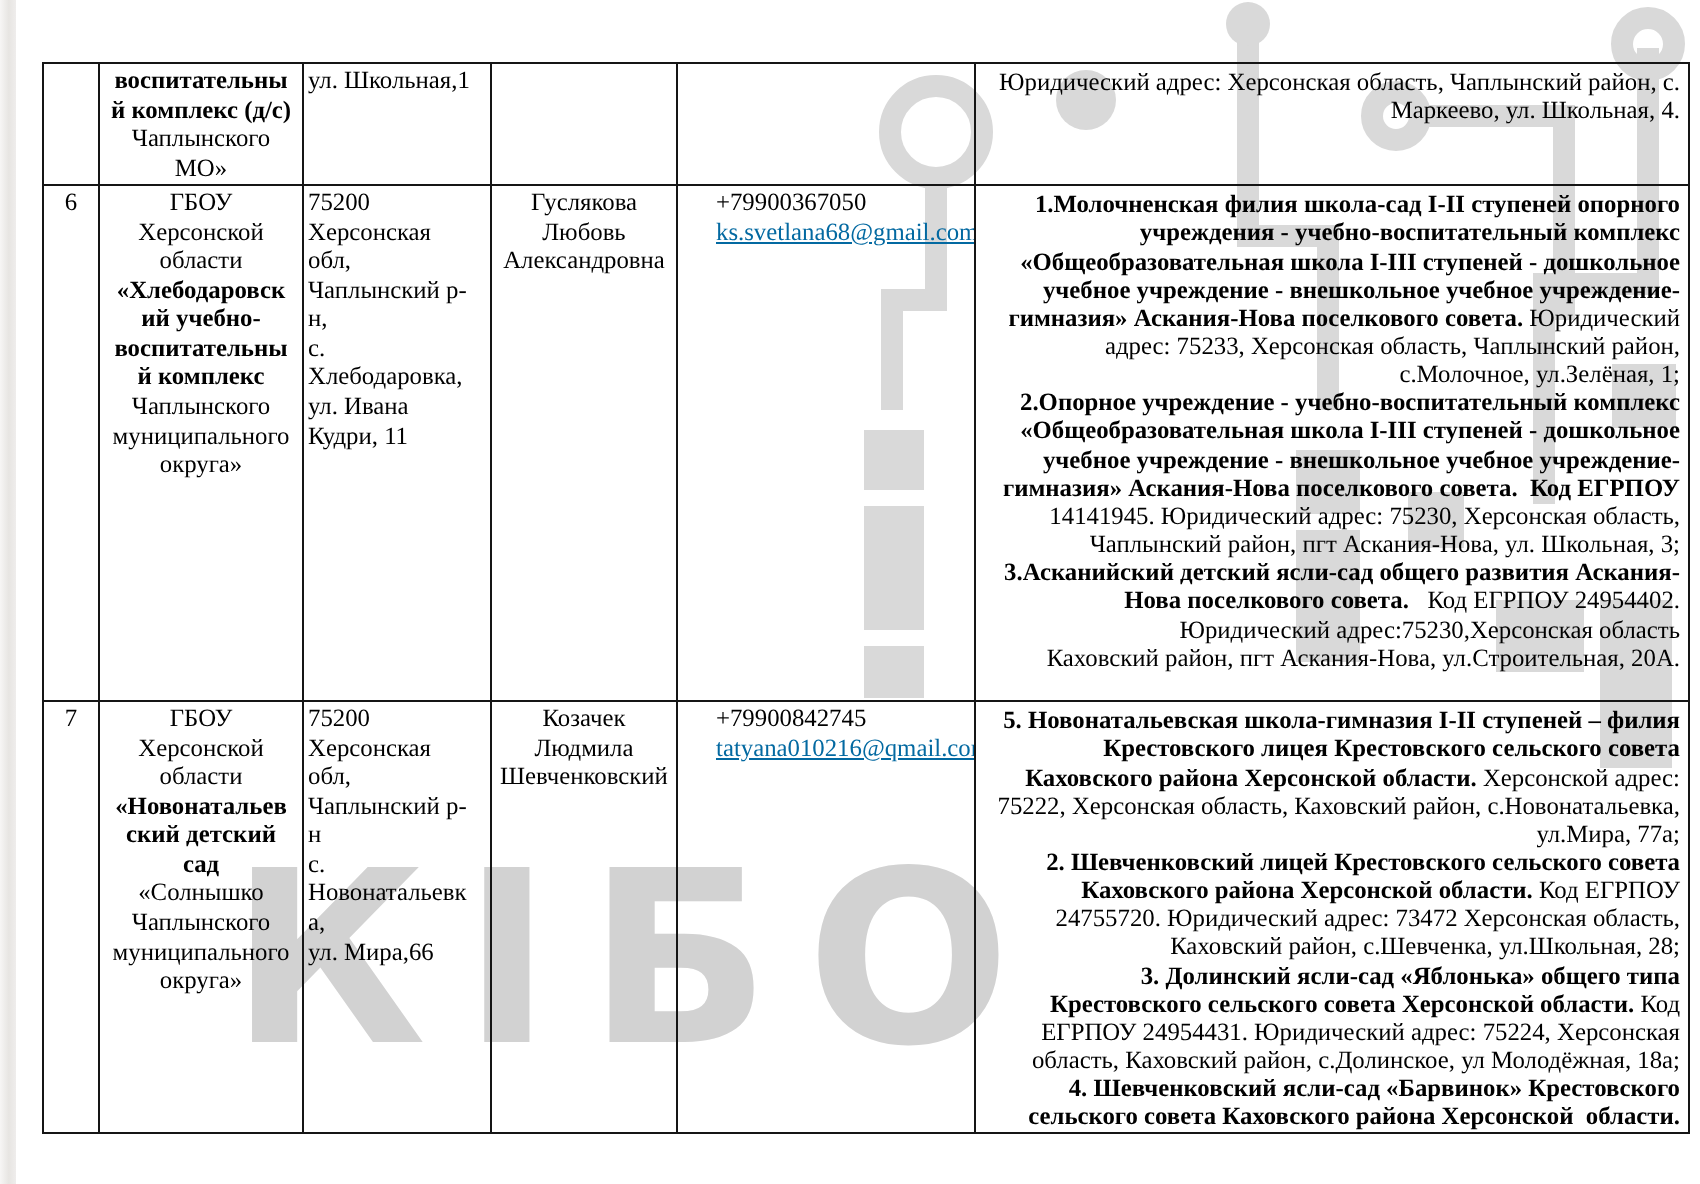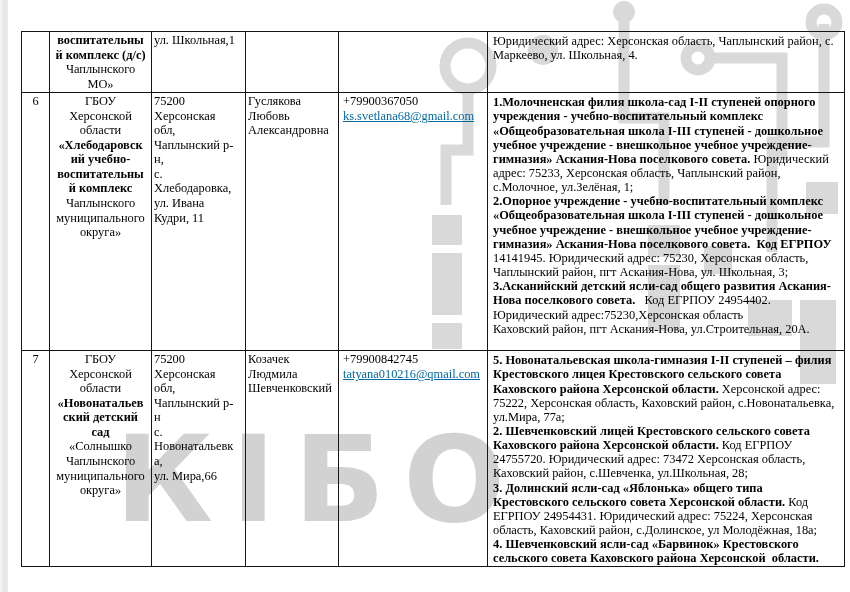--- a/index.html
+++ b/index.html
@@ -44,7 +44,7 @@
   td.c-addr span{white-space:pre-line;}
   td.c-cont{line-height:14.55px;}
   td.c-phone{padding-left:4px;line-height:14.8px;}
-  td.c-desc{padding:2px 4px 0 5px;line-height:14.15px;text-align:left;margin-top:12px;}
+  td.c-desc{padding:2px 4px 0 5px;line-height:14.15px;text-align:right;margin-top:12px;}
   td.c-desc span{white-space:pre-line;}
   .b{font-weight:bold;}
   a.email{color:#0369a1;text-decoration:underline;cursor:pointer;}

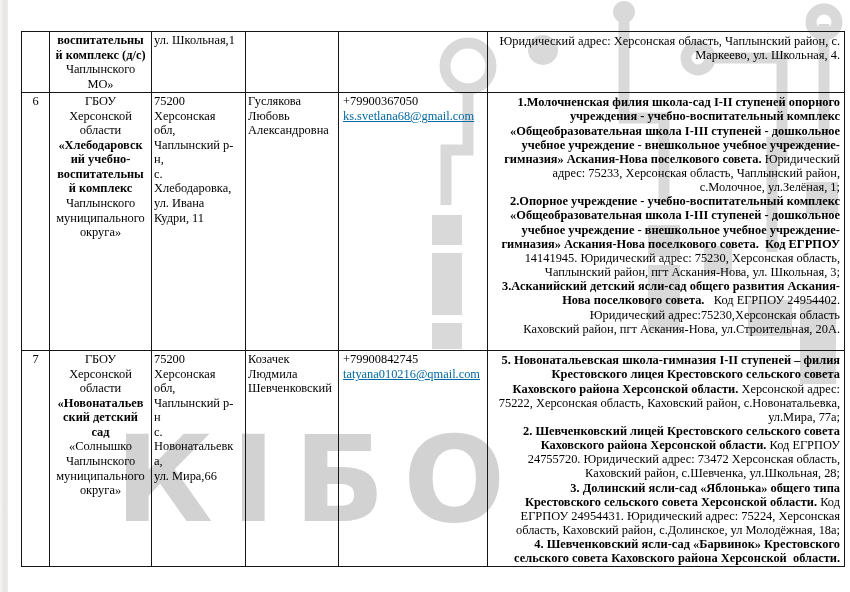--- a/index.html
+++ b/index.html
@@ -42,7 +42,7 @@
   td.c-name span{white-space:pre-line;}
   td.c-addr{text-align:left;line-height:14.55px;}
   td.c-addr span{white-space:pre-line;}
-  td.c-cont{line-height:14.55px;}
+  td.c-cont{text-align:center;line-height:14.55px;}
   td.c-phone{padding-left:4px;line-height:14.8px;}
   td.c-desc{padding:2px 4px 0 5px;line-height:14.15px;text-align:right;margin-top:12px;}
   td.c-desc span{white-space:pre-line;}

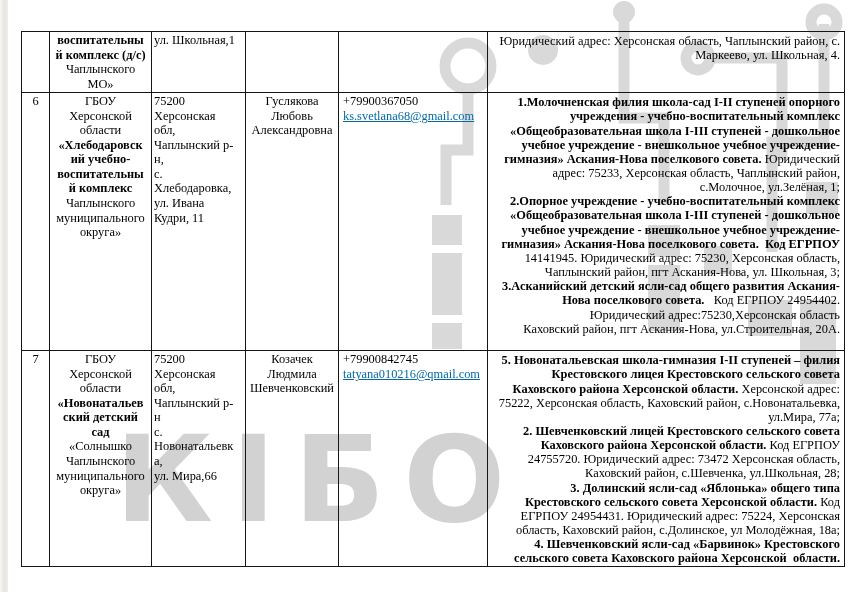--- a/index.html
+++ b/index.html
@@ -43,7 +43,7 @@
   td.c-addr{text-align:left;line-height:14.55px;}
   td.c-addr span{white-space:pre-line;}
   td.c-cont{text-align:center;line-height:14.55px;}
-  td.c-phone{padding-left:4px;line-height:14.8px;}
+  td.c-phone{padding-left:19px;line-height:14.8px;}
   td.c-desc{padding:2px 4px 0 5px;line-height:14.15px;text-align:right;margin-top:12px;}
   td.c-desc span{white-space:pre-line;}
   .b{font-weight:bold;}

